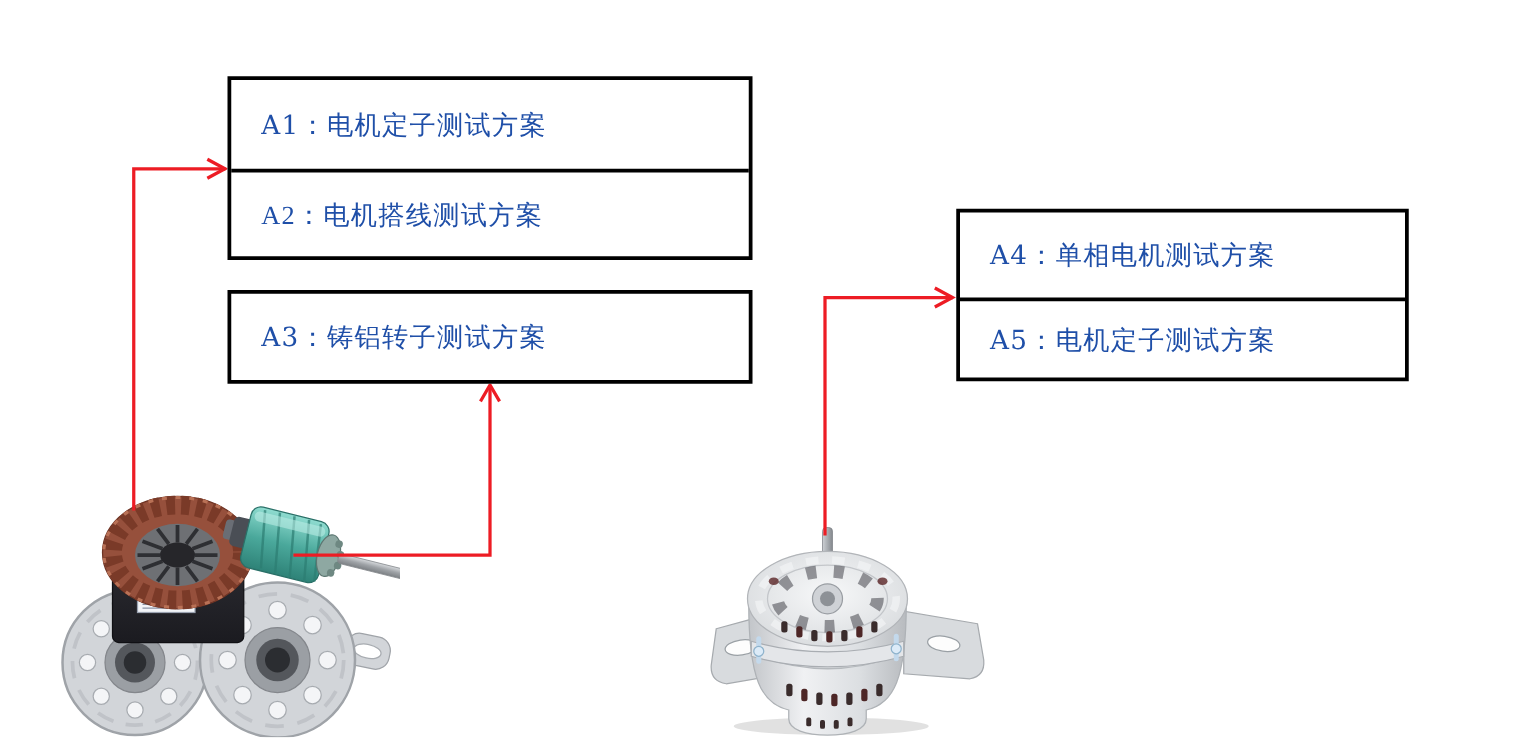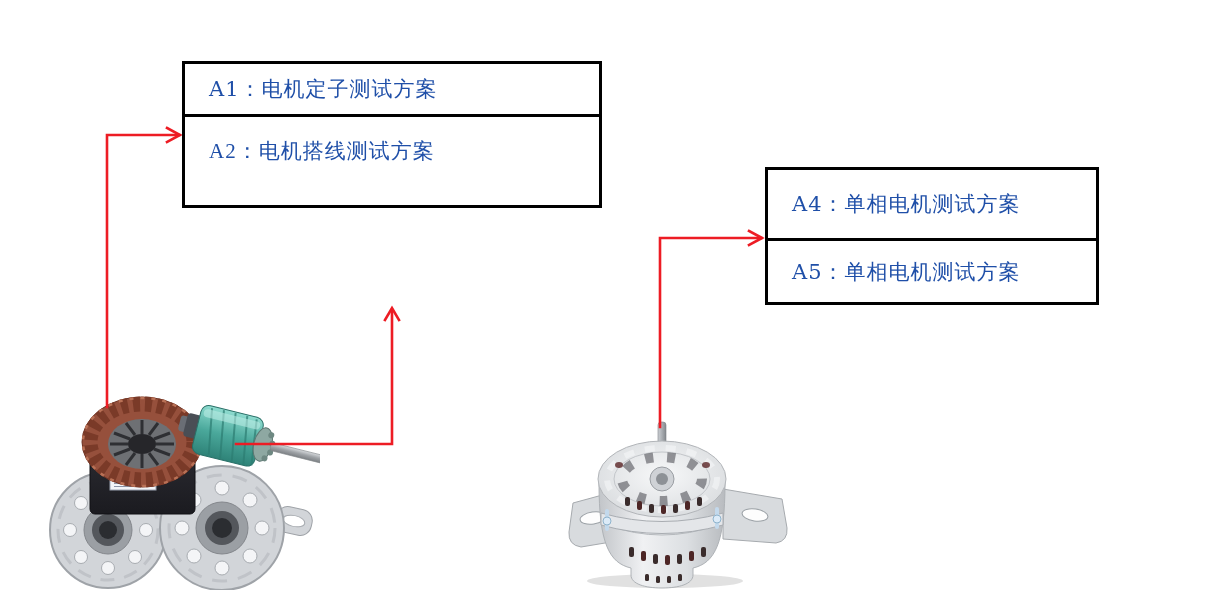--- a/index.html
+++ b/index.html
@@ -36,7 +36,7 @@
     white-space:nowrap;
   }
   #box-a1a2{left:182px;top:61px;width:420px;height:147px;}
-  #box-a1a2 .row:nth-child(1){height:50px;}
+  #box-a1a2 .row:nth-child(1){height:71px;}
   #box-a1a2 .row:nth-child(2){height:70px;font-family:Liberation Serif, serif;}
   #box-a3{left:182px;top:232px;width:420px;height:75px;}
   #box-a3 .row{height:69px;}

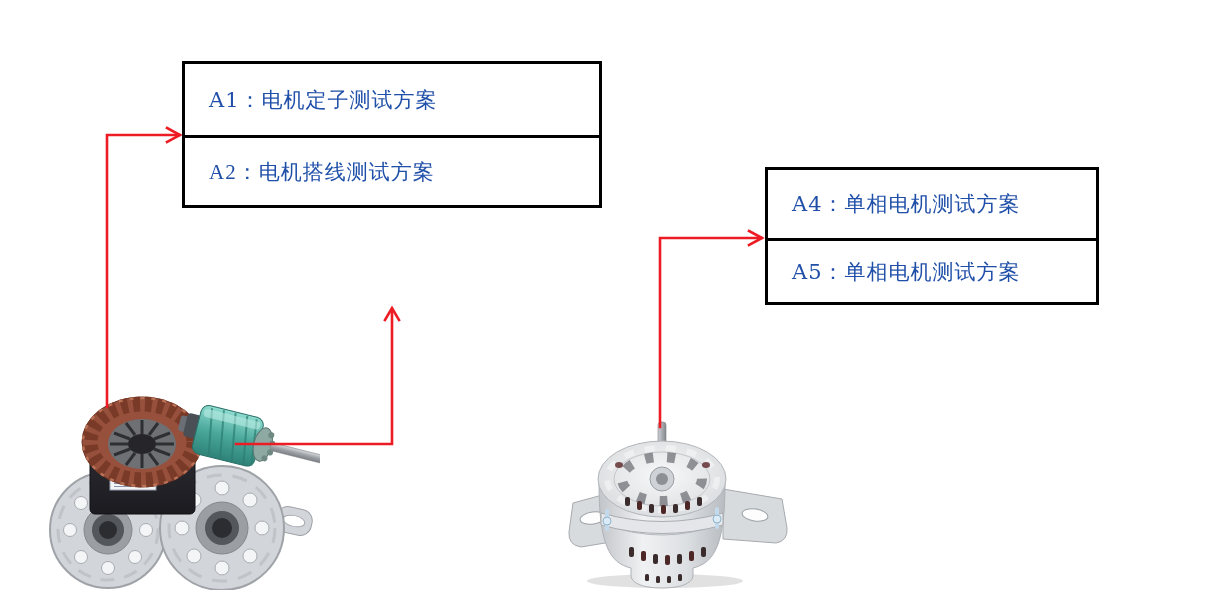--- a/index.html
+++ b/index.html
@@ -40,7 +40,7 @@
   #box-a1a2 .row:nth-child(2){height:70px;font-family:Liberation Serif, serif;}
   #box-a3{left:182px;top:232px;width:420px;height:75px;}
   #box-a3 .row{height:69px;}
-  #box-a4a5{left:765px;top:167px;width:334px;height:138px;}
+  #box-a4a5{left:765px;top:167px;width:362px;height:138px;}
   #box-a4a5 .row:nth-child(1){height:68px;}
   #box-a4a5 .row:nth-child(2){height:64px;}
   .layer{position:absolute;left:0;top:0;pointer-events:none;}

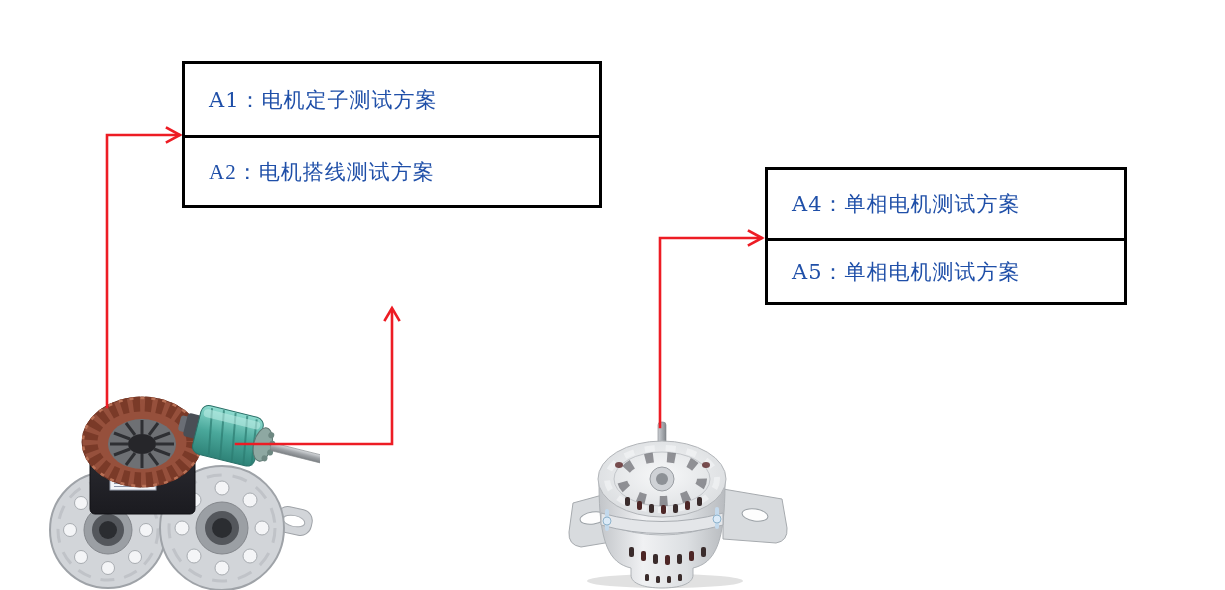--- a/index.html
+++ b/index.html
@@ -266,6 +266,11 @@
     </div>
   </div>
 
+  <div class="pbox" id="box-a3">
+    <div class="row">
+      <span>A3：铸铝转子测试方案</span>
+    </div>
+  </div>
 
   <div class="pbox" id="box-a4a5">
     <div class="row">

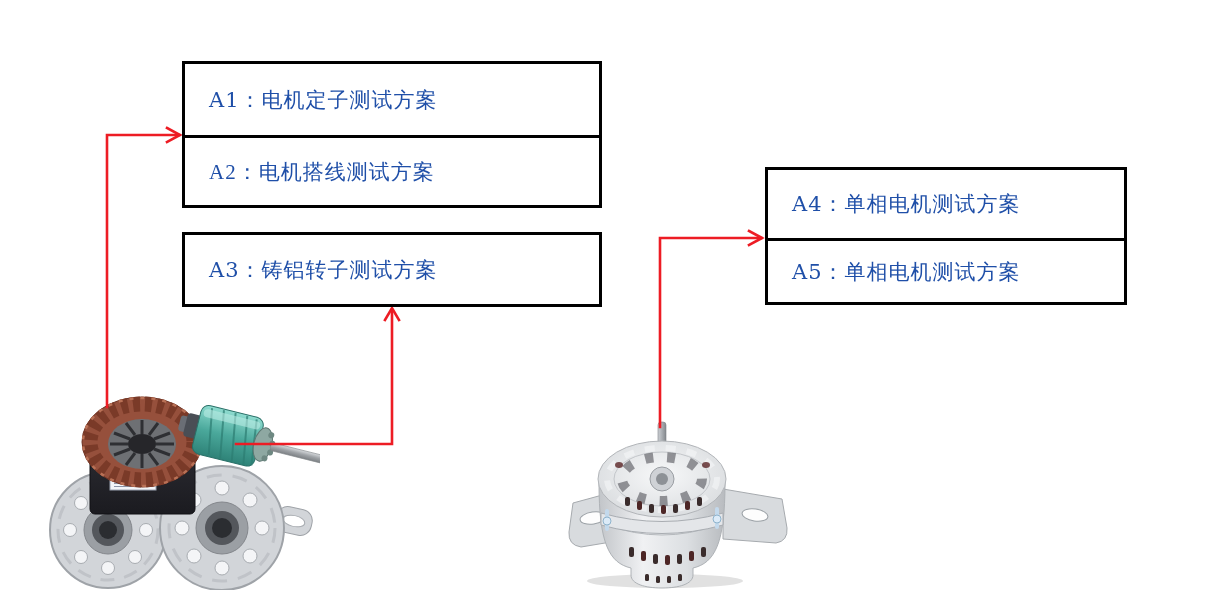--- a/index.html
+++ b/index.html
@@ -277,7 +277,7 @@
       <span>A4：单相电机测试方案</span>
     </div>
     <div class="row">
-      <span>A5：单相电机测试方案</span>
+      <span>A5：电机定子测试方案</span>
     </div>
   </div>
 

